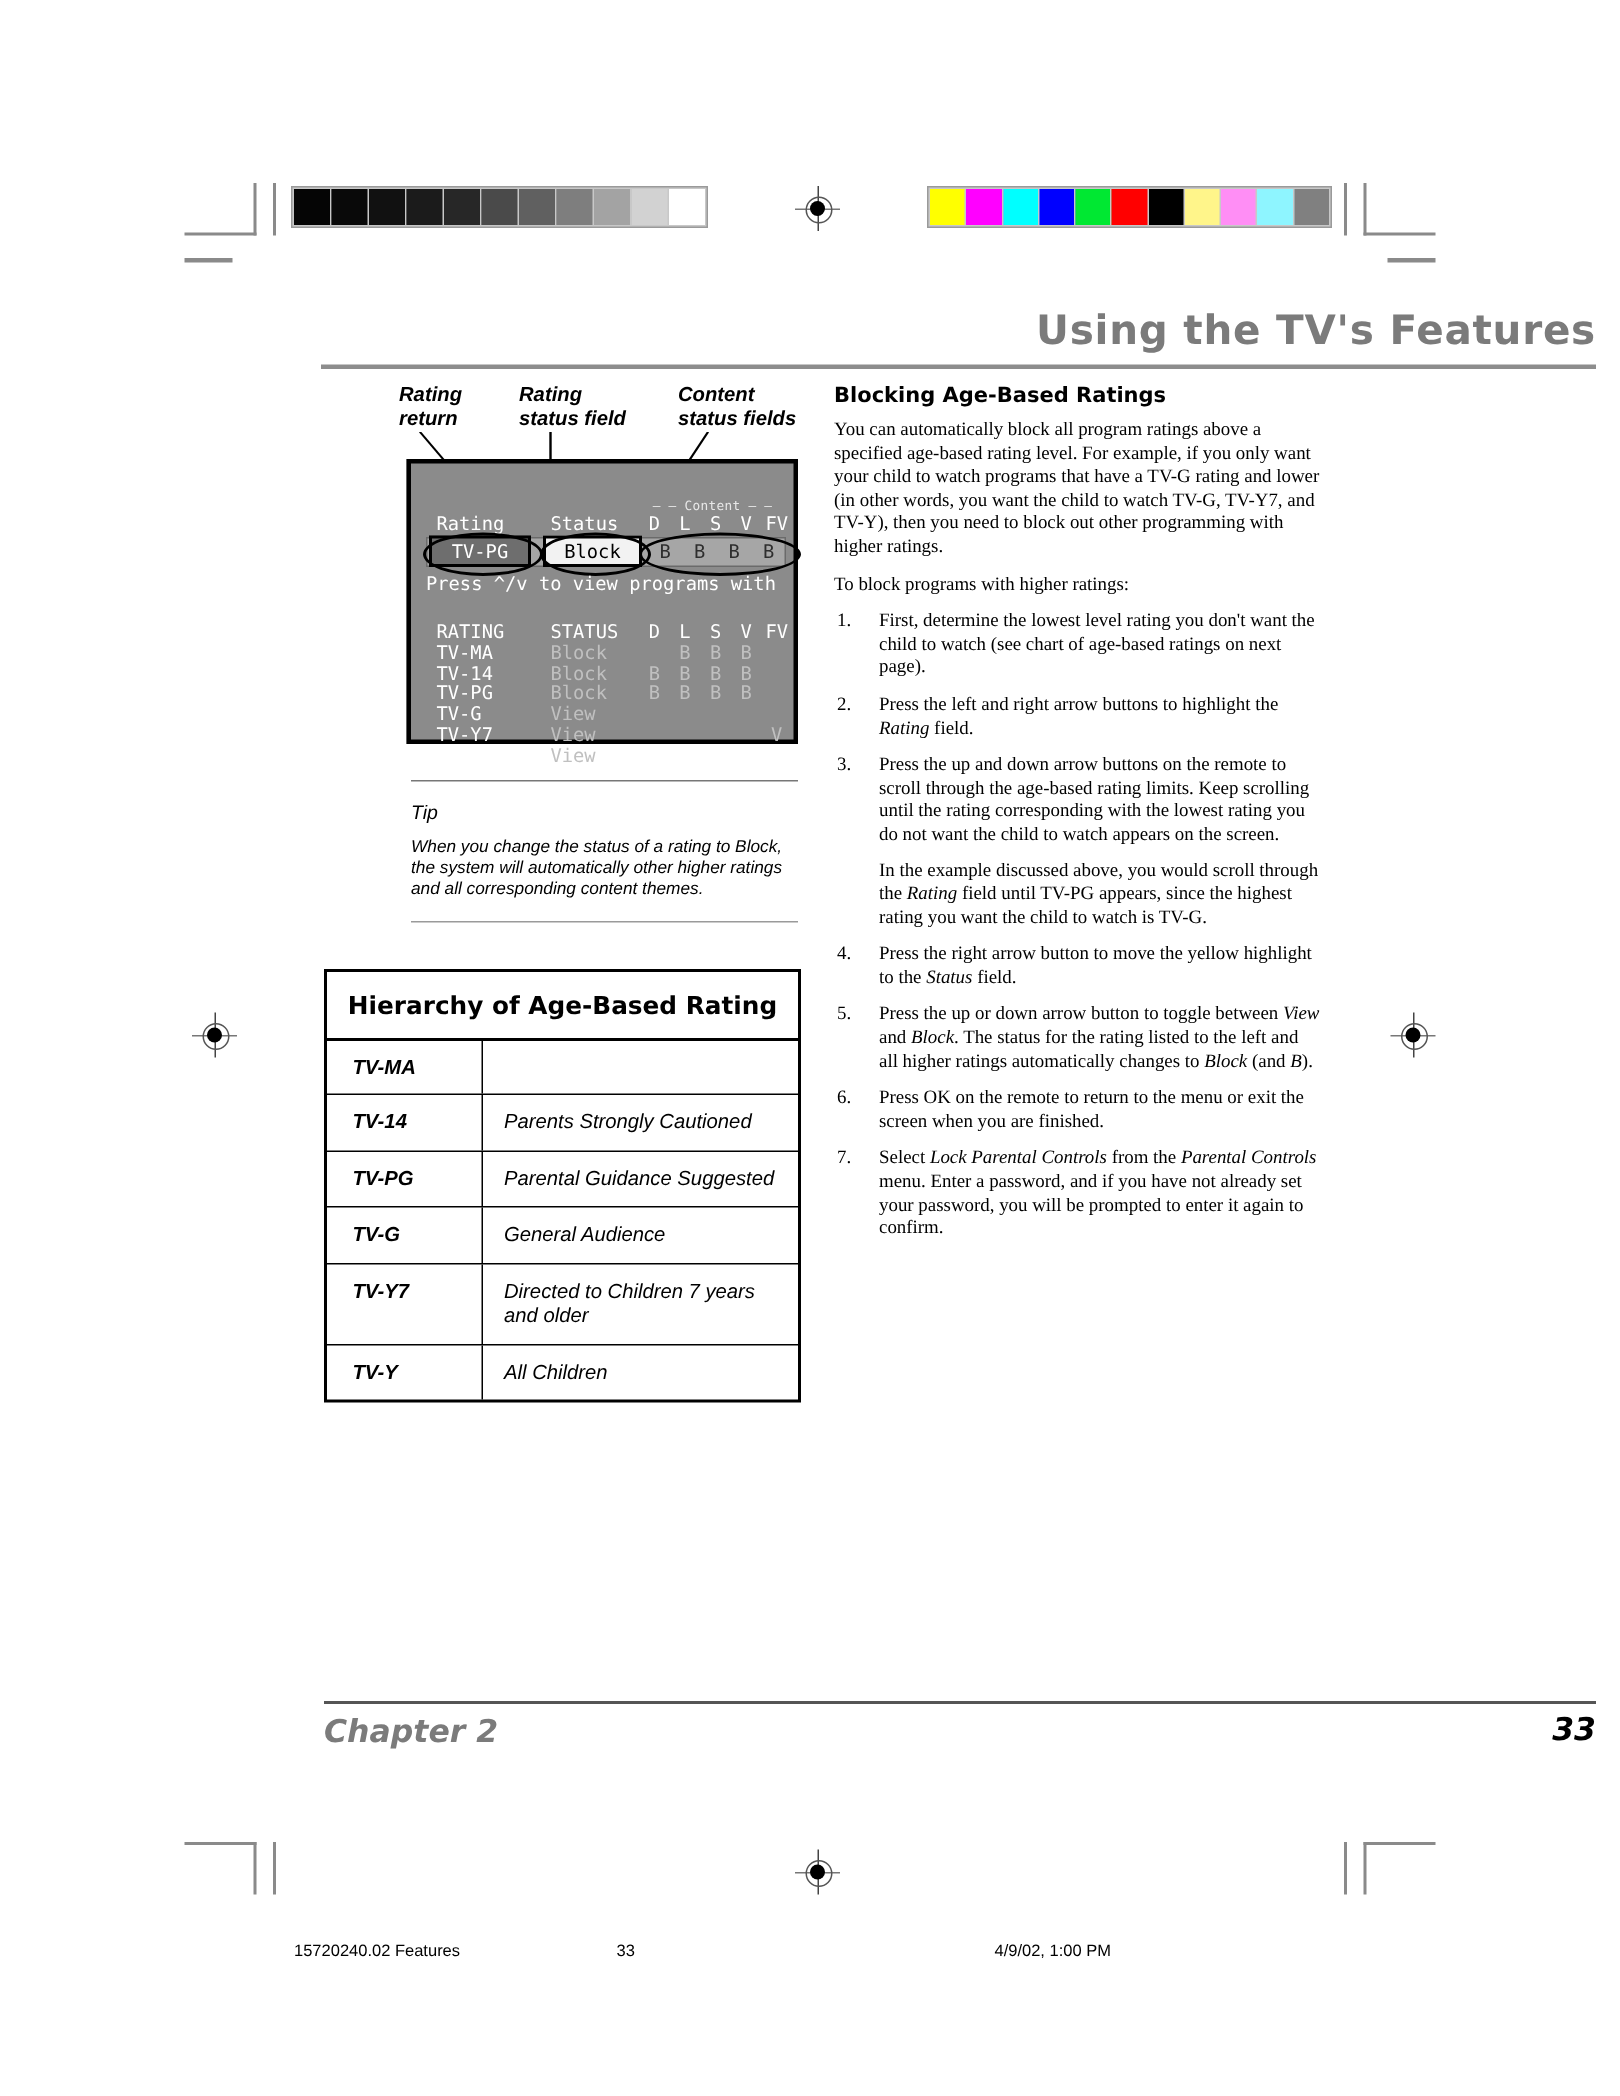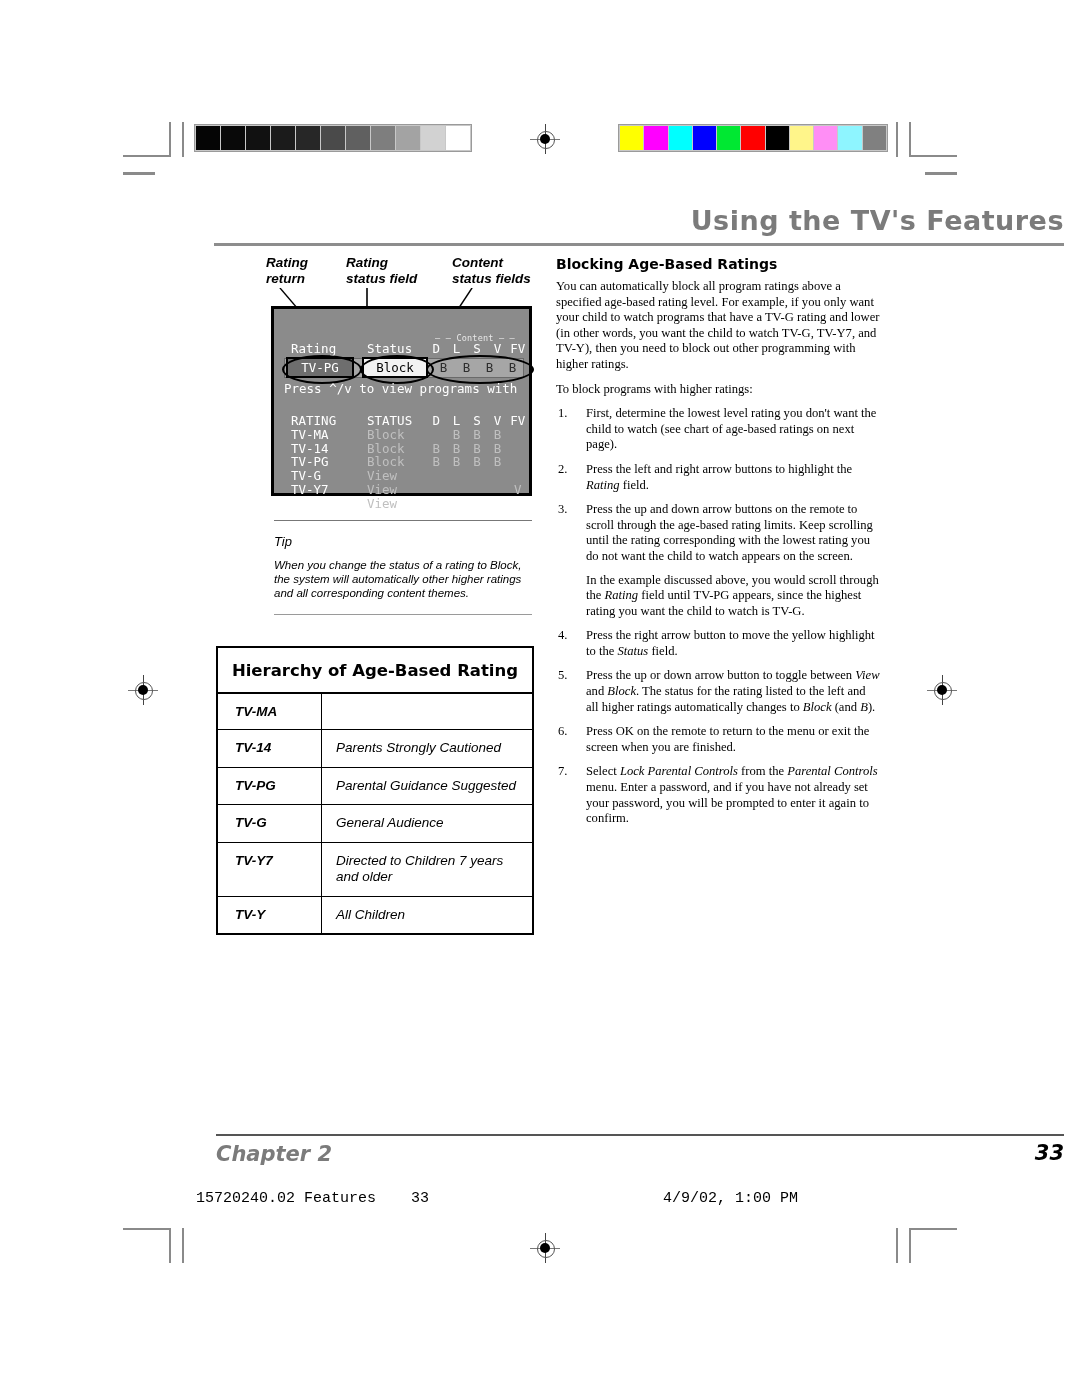--- a/index.html
+++ b/index.html
@@ -158,7 +158,7 @@
     font-size:21px; font-style:italic; font-weight:bold; color:#000;
     font-family:"DejaVu Sans", sans-serif;
   }
-  .slug { position:absolute; top:1190px; font-size:15px; font-family:Liberation Mono, monospace; color:#000; }
+  .slug { position:absolute; top:1295px; font-size:11px; font-family:Liberation Sans, sans-serif; color:#000; }
   .slug-file { left:196px; }
   .slug-num  { left:411px; }
   .slug-date { left:663px; }

